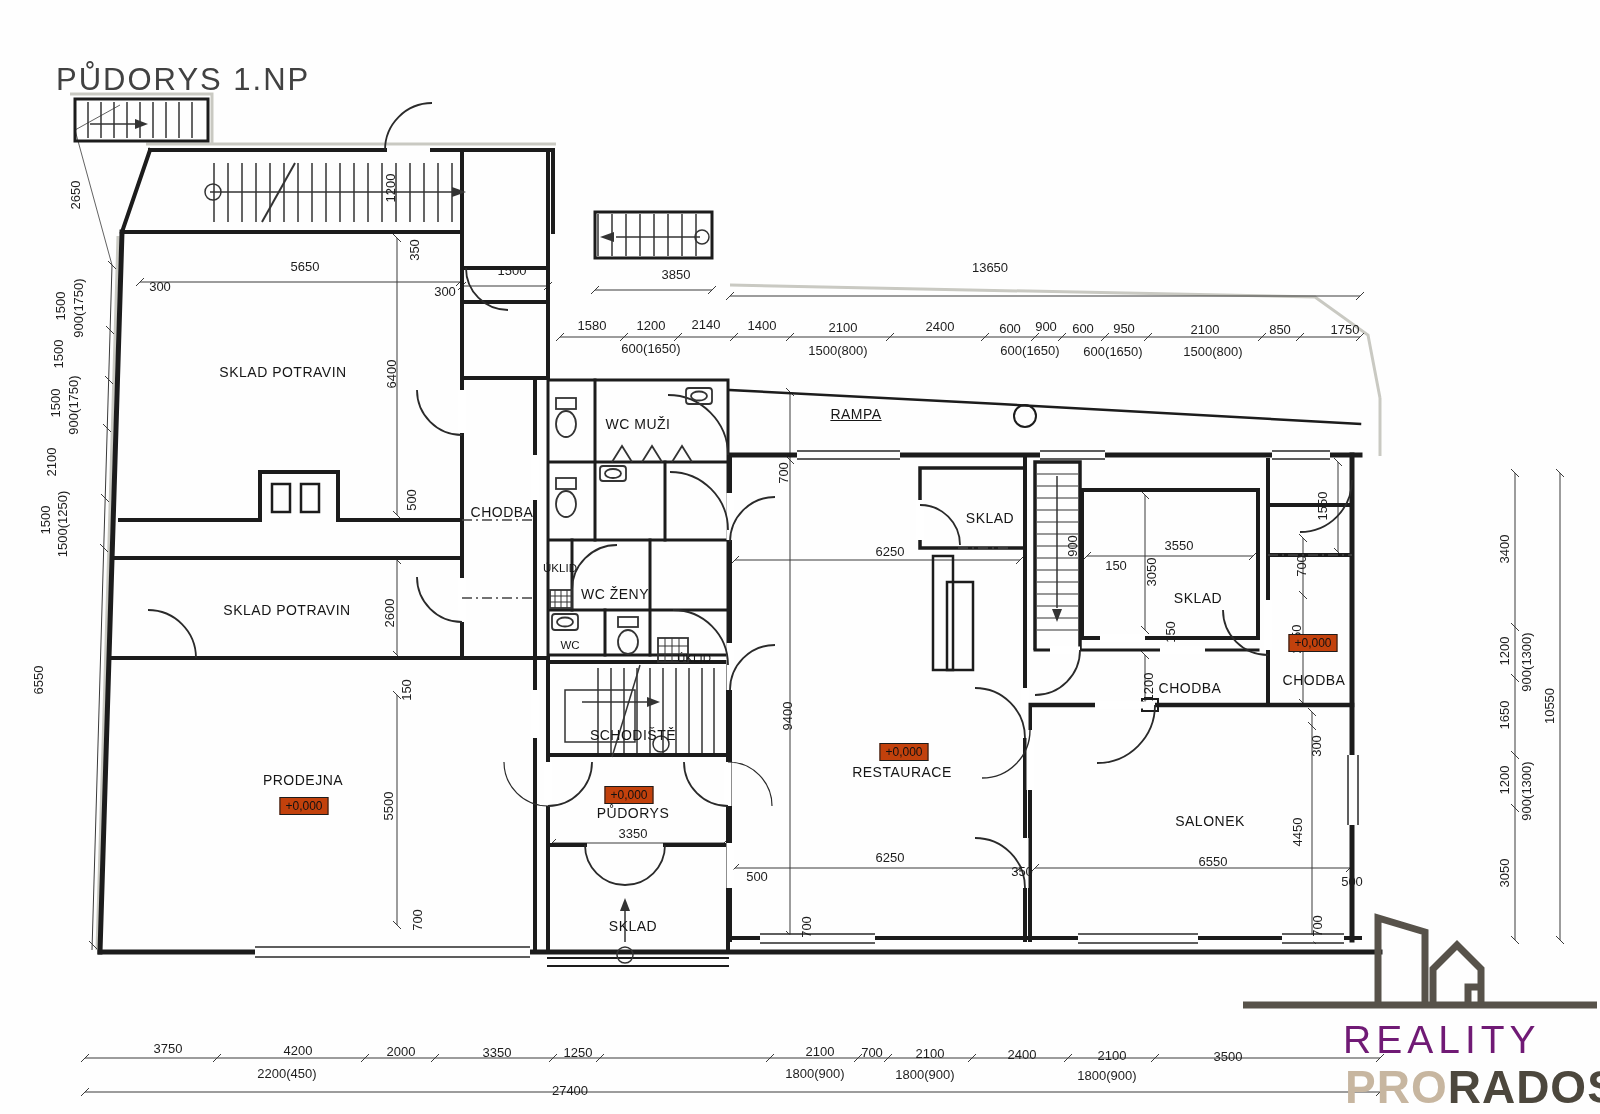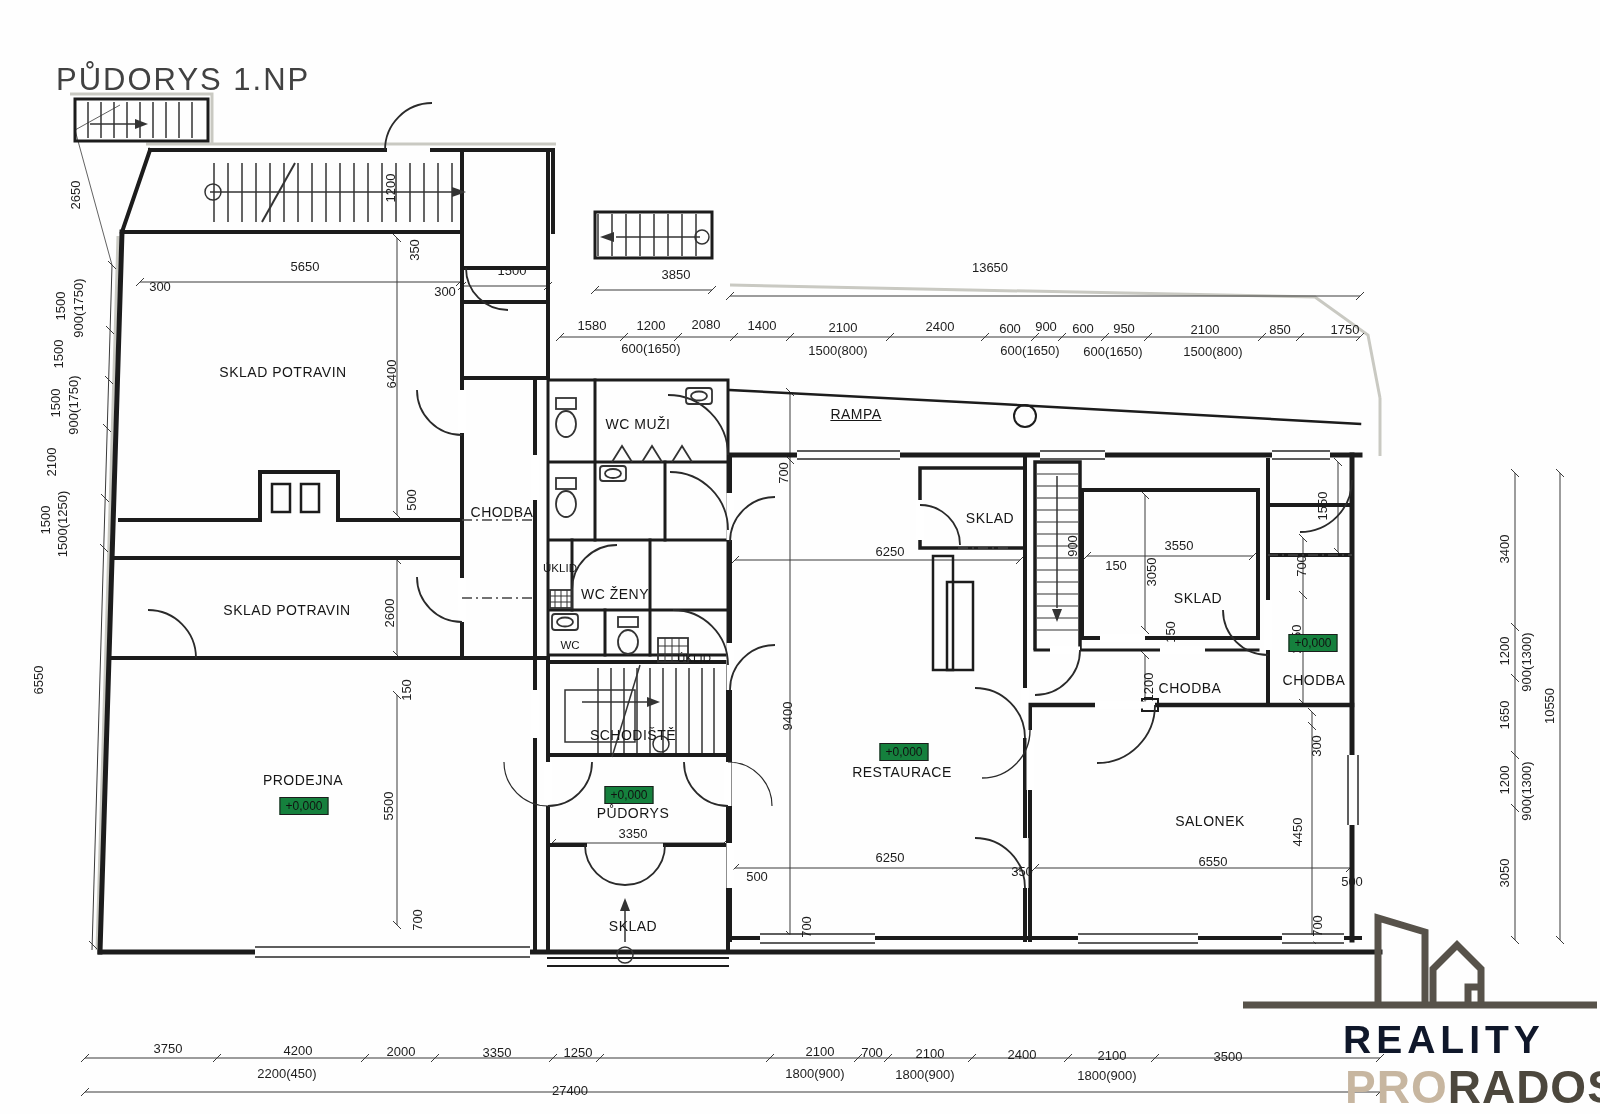--- a/index.html
+++ b/index.html
@@ -224,7 +224,7 @@
       <span class="dim" style="left: 990px; top: 267px;">13650</span>
       <span class="dim" style="left: 592px; top: 325px;">1580</span>
       <span class="dim" style="left: 651px; top: 325px;">1200</span>
-      <span class="dim" style="left: 706px; top: 324px;">2080</span>
+      <span class="dim" style="left: 706px; top: 324px;">2140</span>
       <span class="dim" style="left: 762px; top: 325px;">1400</span>
       <span class="dim" style="left: 843px; top: 327px;">2100</span>
       <span class="dim" style="left: 940px; top: 326px;">2400</span>

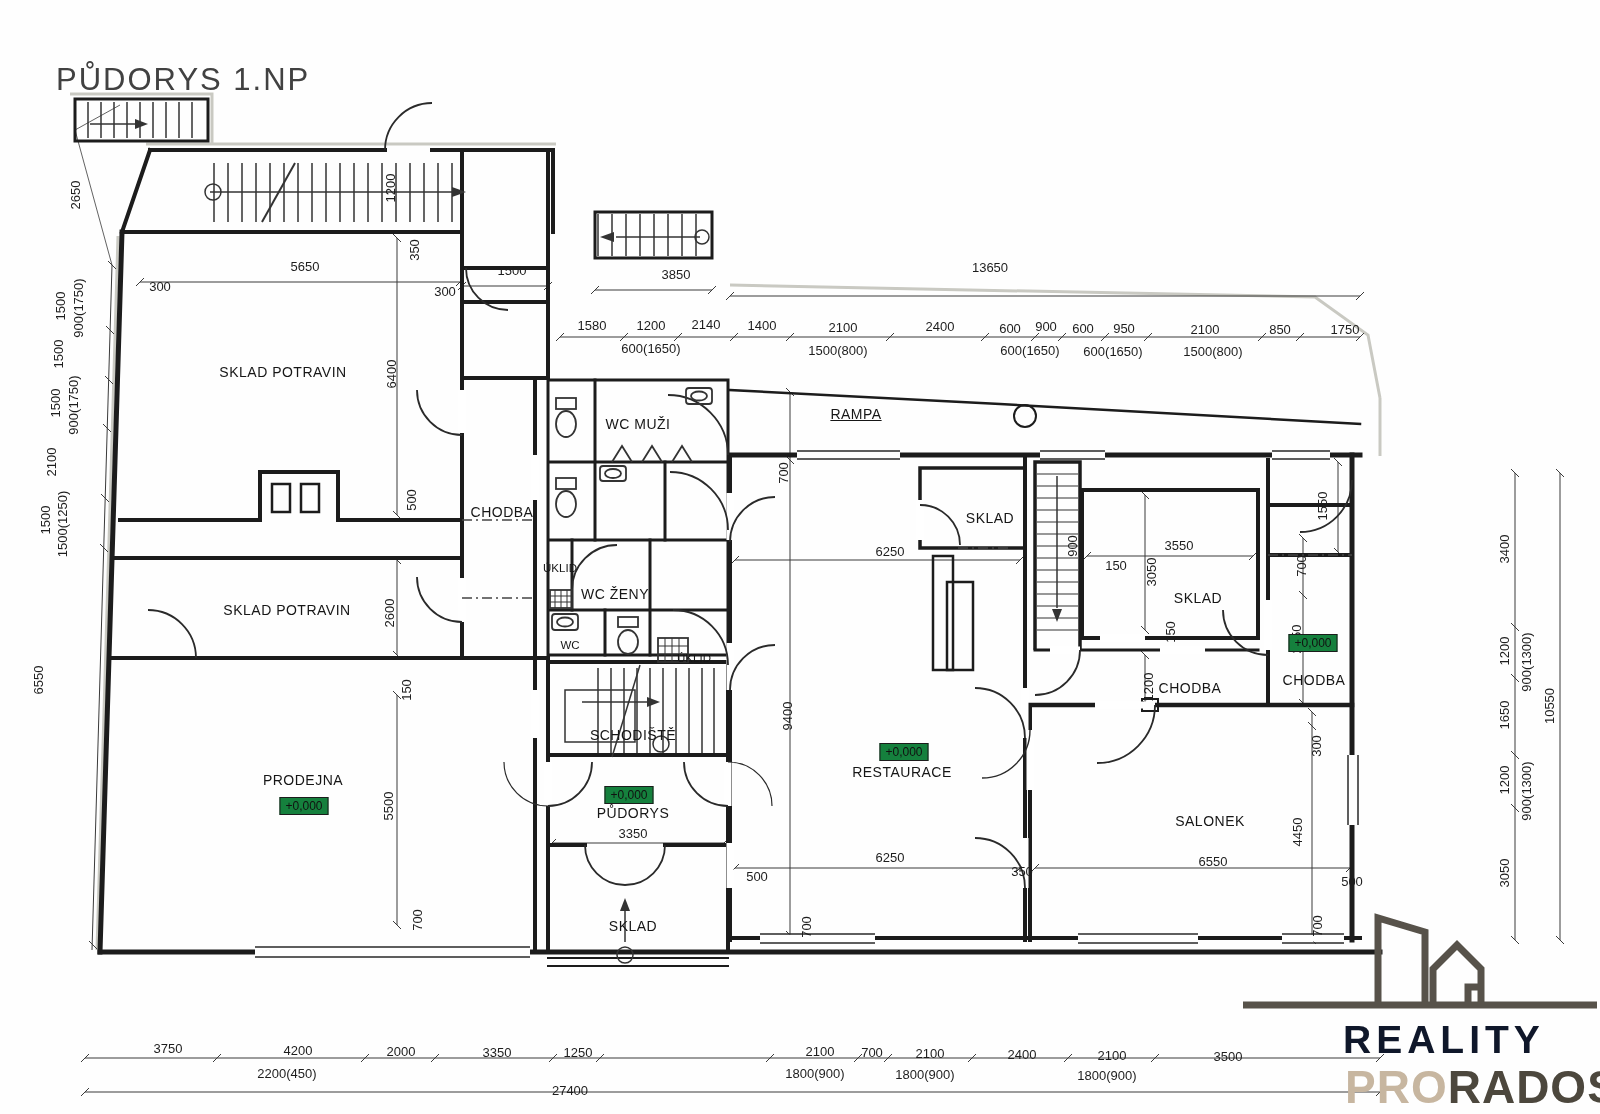--- a/index.html
+++ b/index.html
@@ -15,7 +15,7 @@
        white-space:nowrap;}
   .dim.rot{transform:translate(-50%,-50%) rotate(-90deg);}
   .level{position:absolute;transform:translate(-50%,-50%);font-size:12px;color:#111;
-         border:1.6px solid #1c1c1c;background:#15803d;padding:0 5px;line-height:16px;
+         border:1.6px solid #1c1c1c;background:#c2410c;padding:0 5px;line-height:16px;
          white-space:nowrap;}
   #logo-line1{position:absolute;left:1343px;top:1018px;font-size:39px;font-weight:bold;
               letter-spacing:5px;color:#0f172a;}

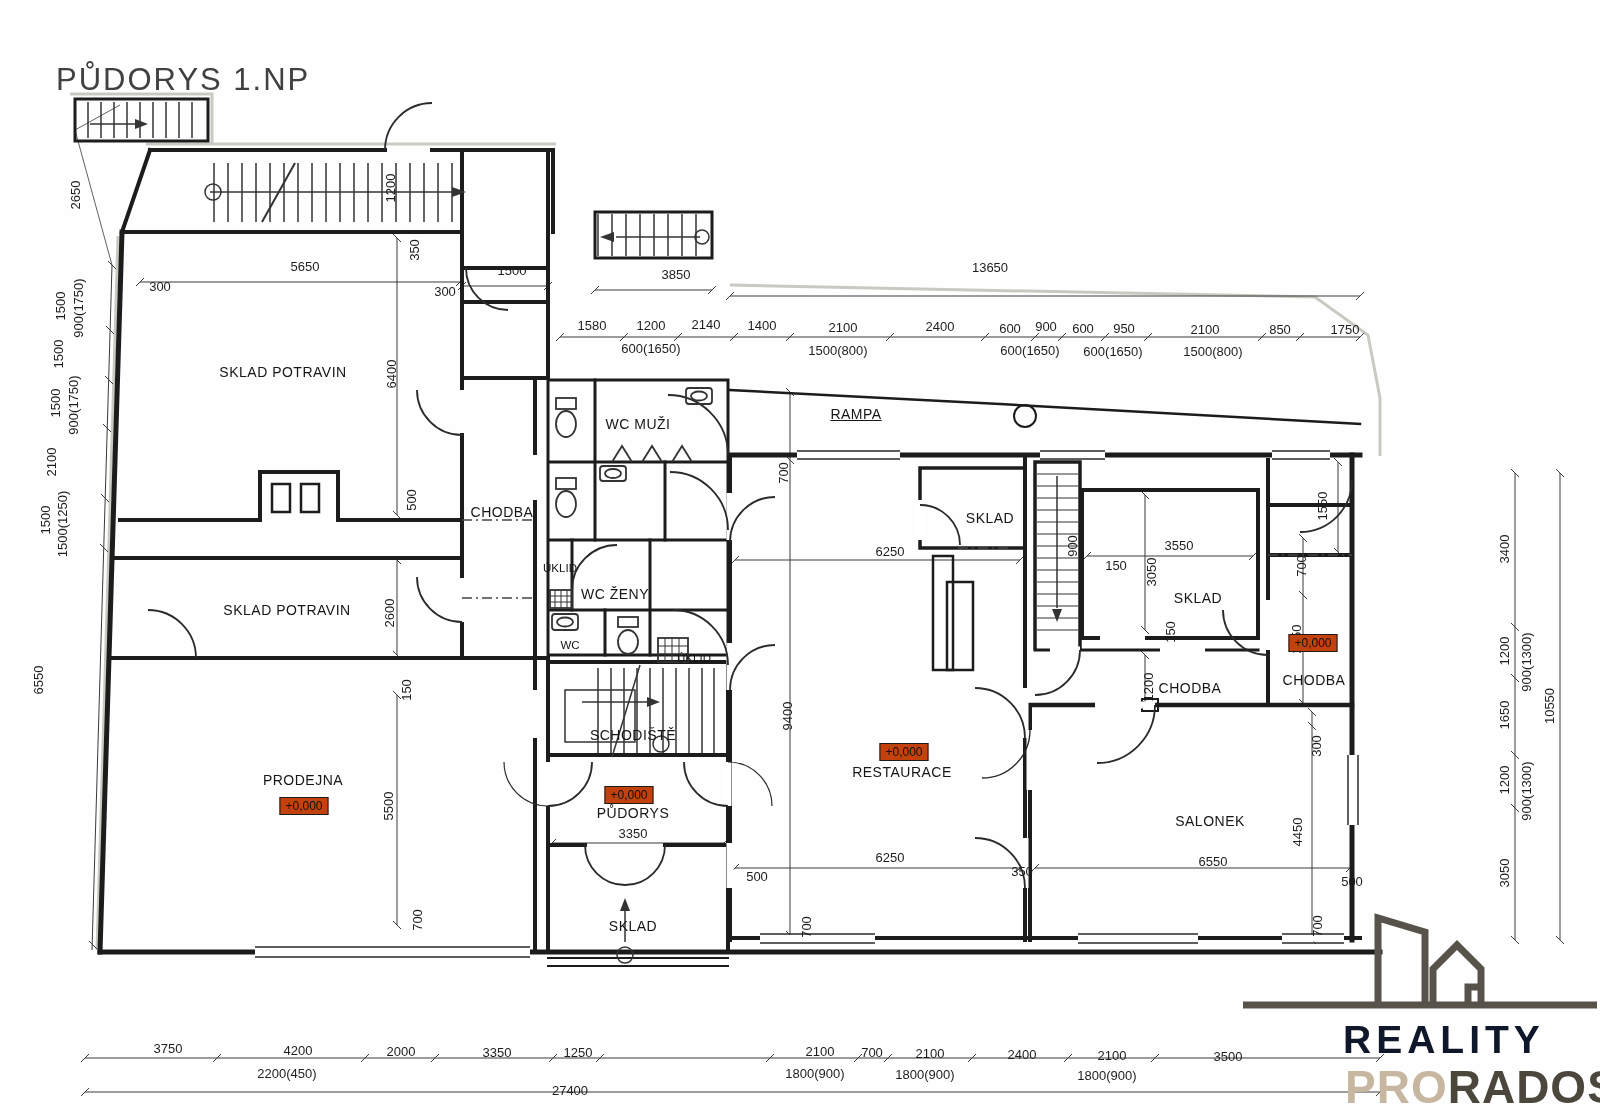--- a/index.html
+++ b/index.html
@@ -17,8 +17,8 @@
   .level{position:absolute;transform:translate(-50%,-50%);font-size:12px;color:#111;
          border:1.6px solid #1c1c1c;background:#c2410c;padding:0 5px;line-height:16px;
          white-space:nowrap;}
-  #logo-line1{position:absolute;left:1343px;top:1018px;font-size:39px;font-weight:bold;
-              letter-spacing:5px;color:#0f172a;}
+  #logo-line1{position:absolute;left:1343px;top:1018px;font-size:39px;font-weight:normal;
+              letter-spacing:5px;color:#701a75;}
   #logo-line2{position:absolute;left:1345px;top:1060px;font-size:46px;font-weight:bold;
               letter-spacing:1px;color:#4c473d;white-space:nowrap;}
   #logo-line2 .pro{color:#c7b6a0;}

